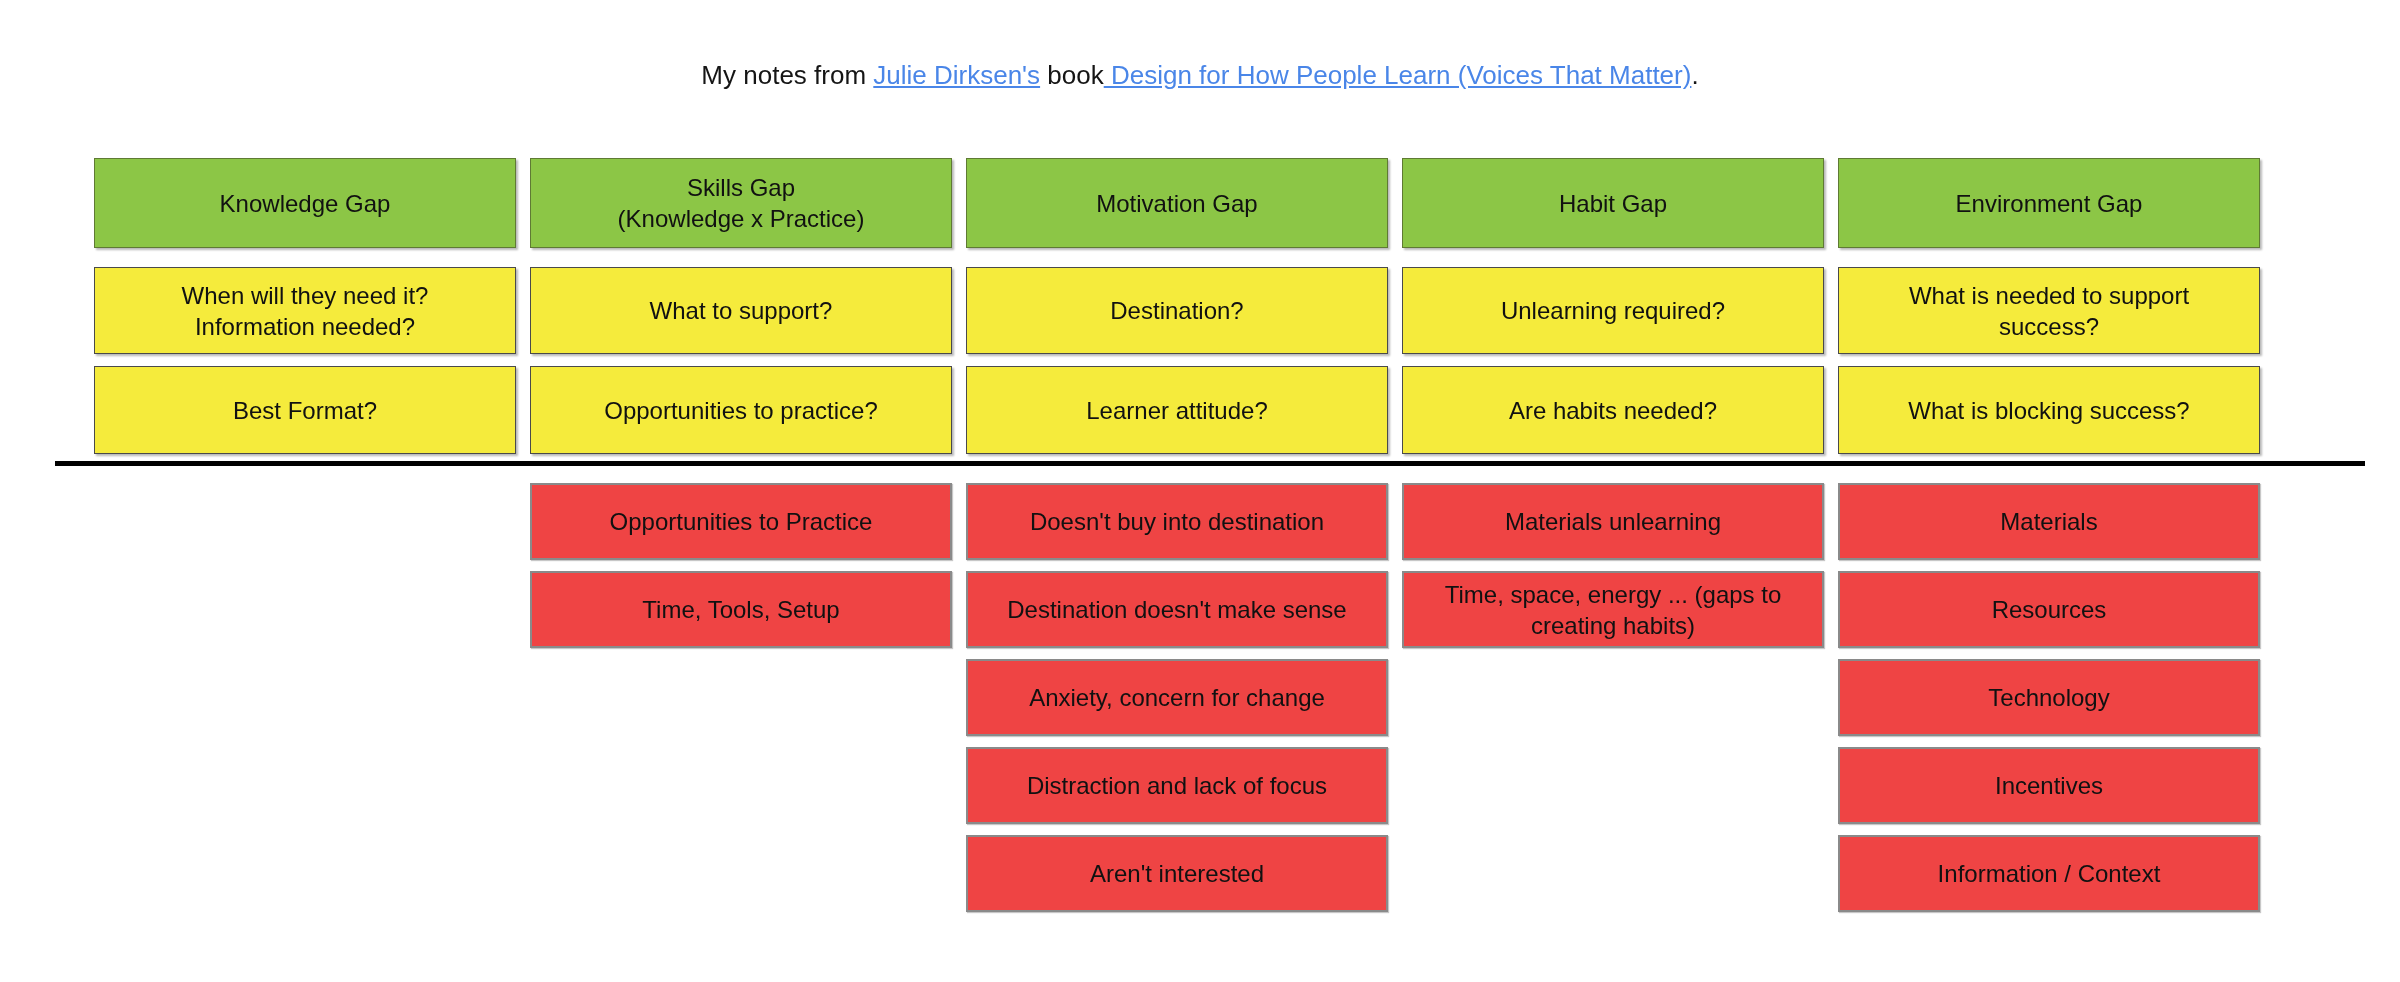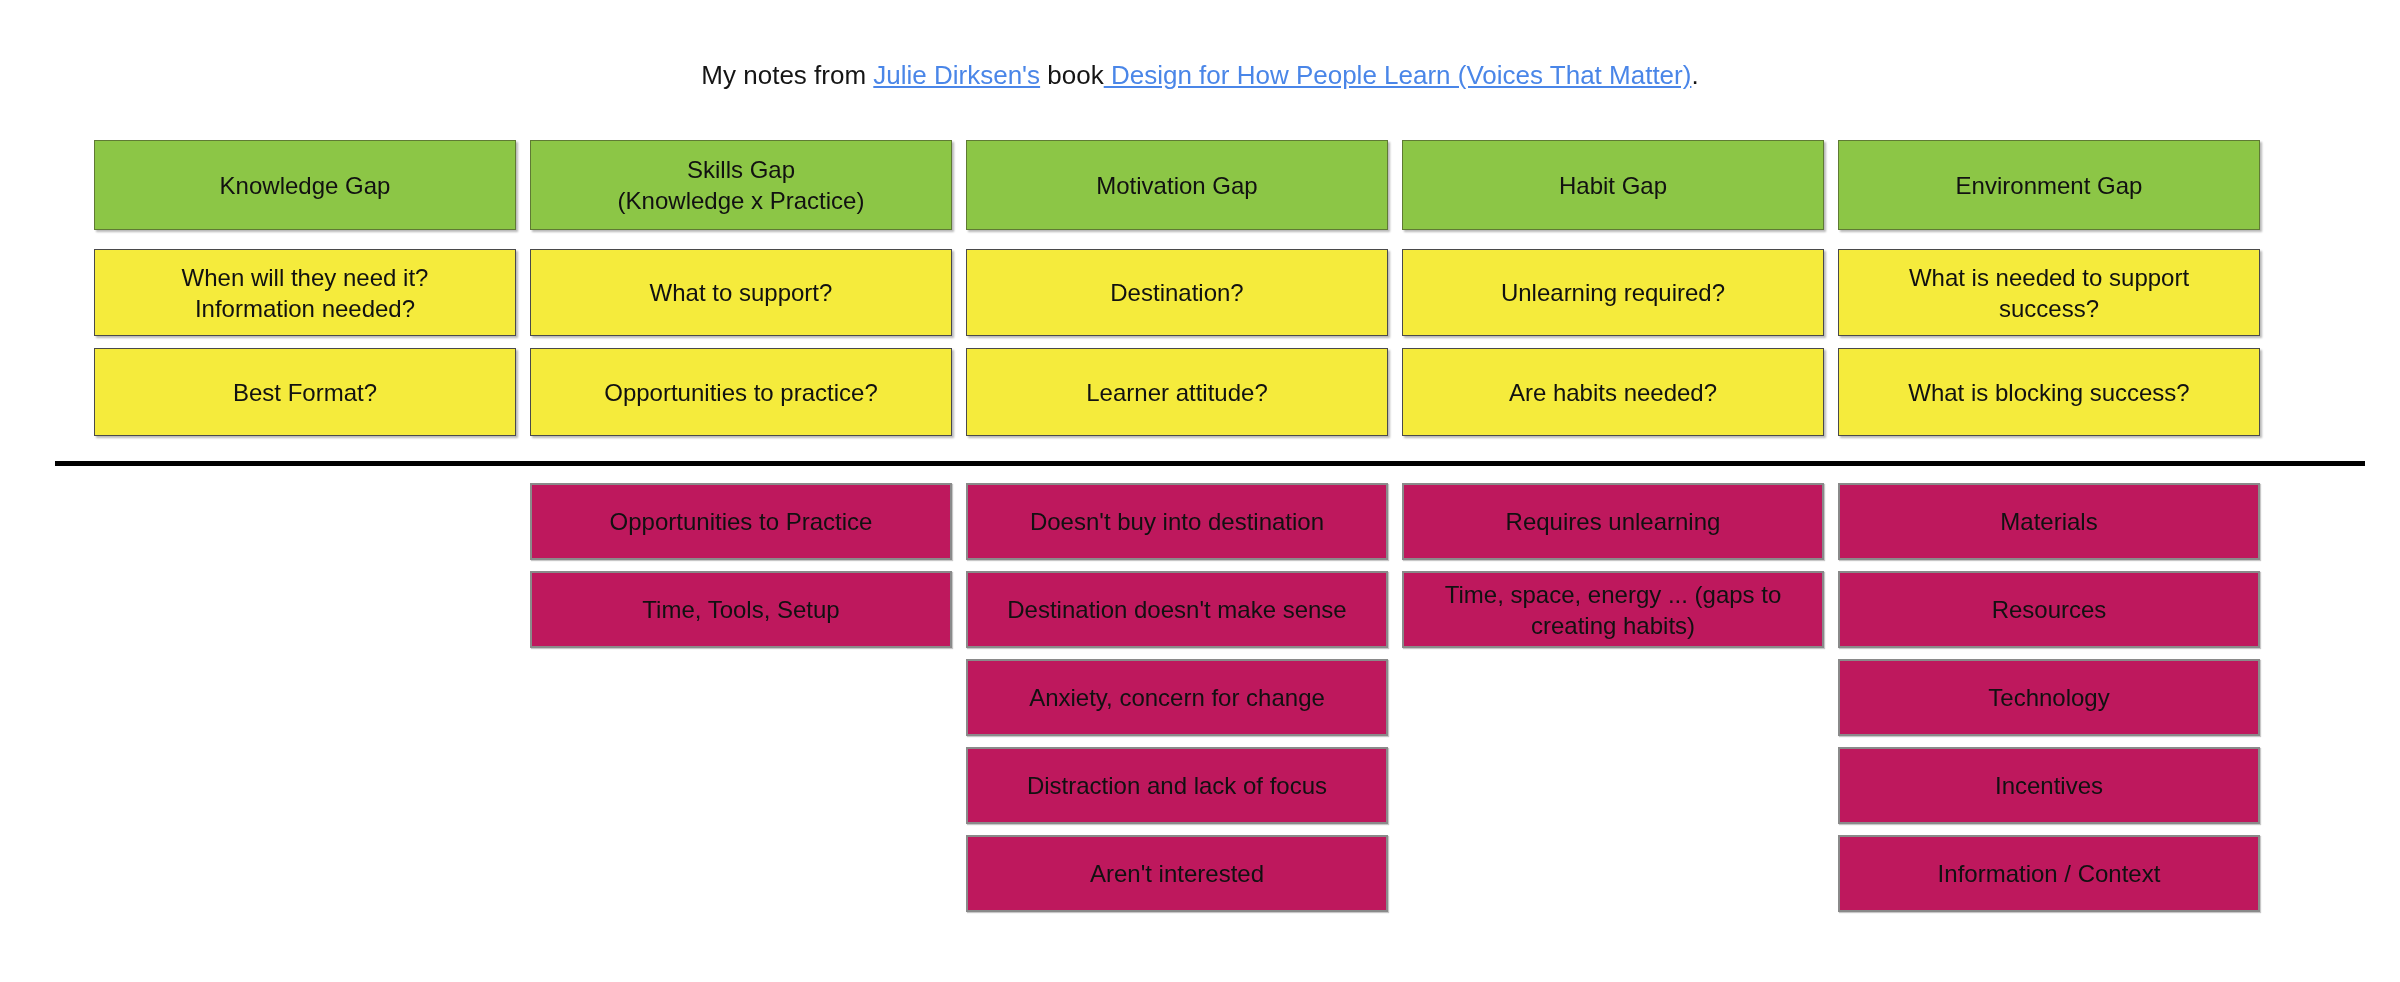--- a/index.html
+++ b/index.html
@@ -24,7 +24,7 @@
     position:absolute; left:94px;
     display:grid; grid-template-columns:repeat(5, 422px); column-gap:14px;
   }
-  .top-grid  { top:140px; }
+  .top-grid  { top:158px; }
   .bottom-grid { top:483px; }
   .col { display:flex; flex-direction:column; }
 

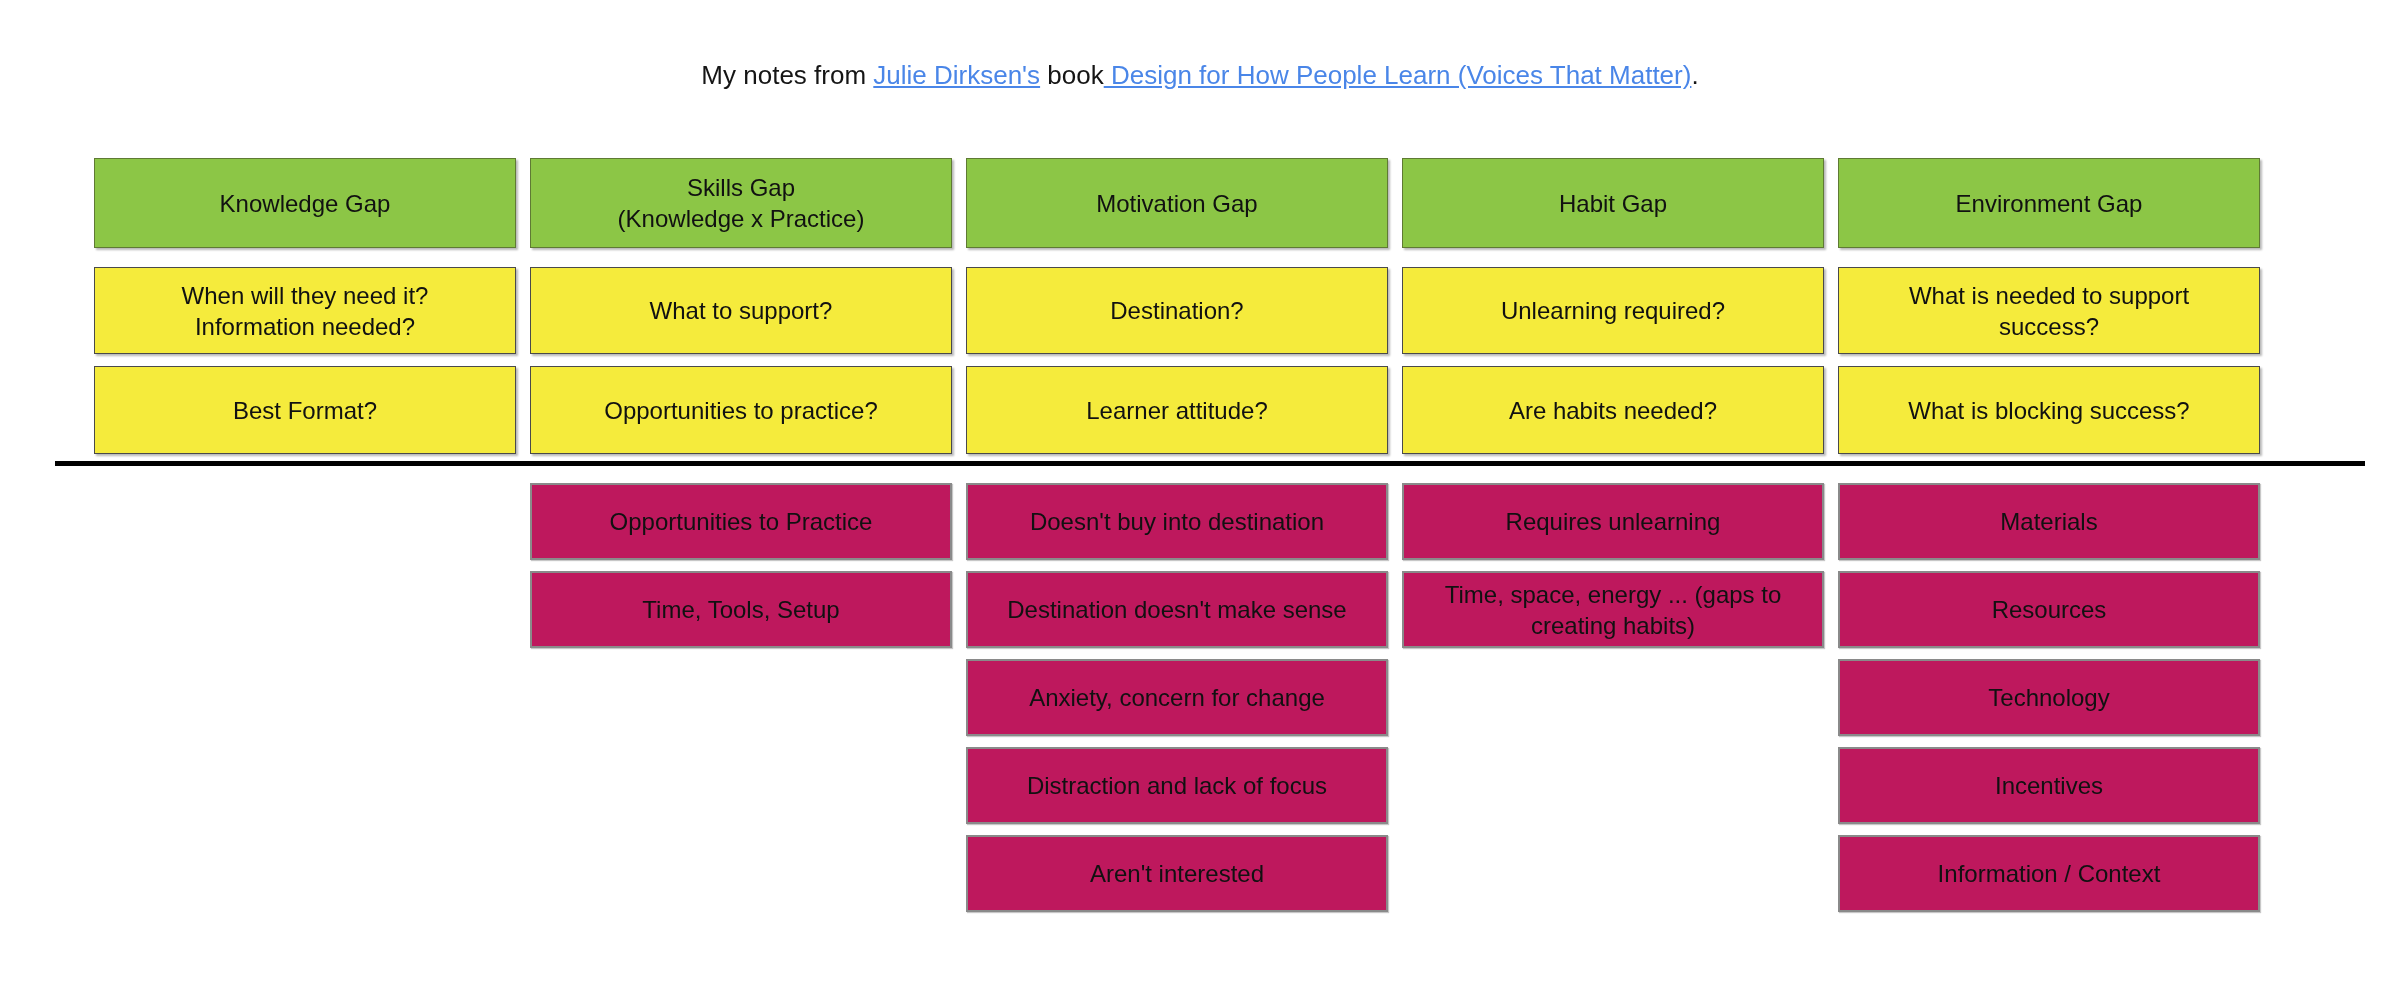--- a/index.html
+++ b/index.html
@@ -53,7 +53,7 @@
   }
   .box-item {
     height:77px; margin-bottom:11px;
-    background:#be185d; border:2px solid #8a8a8a;
+    background:#ef4444; border:2px solid #8a8a8a;
     box-shadow:1px 1px 1px rgba(0,0,0,0.22);
   }
 

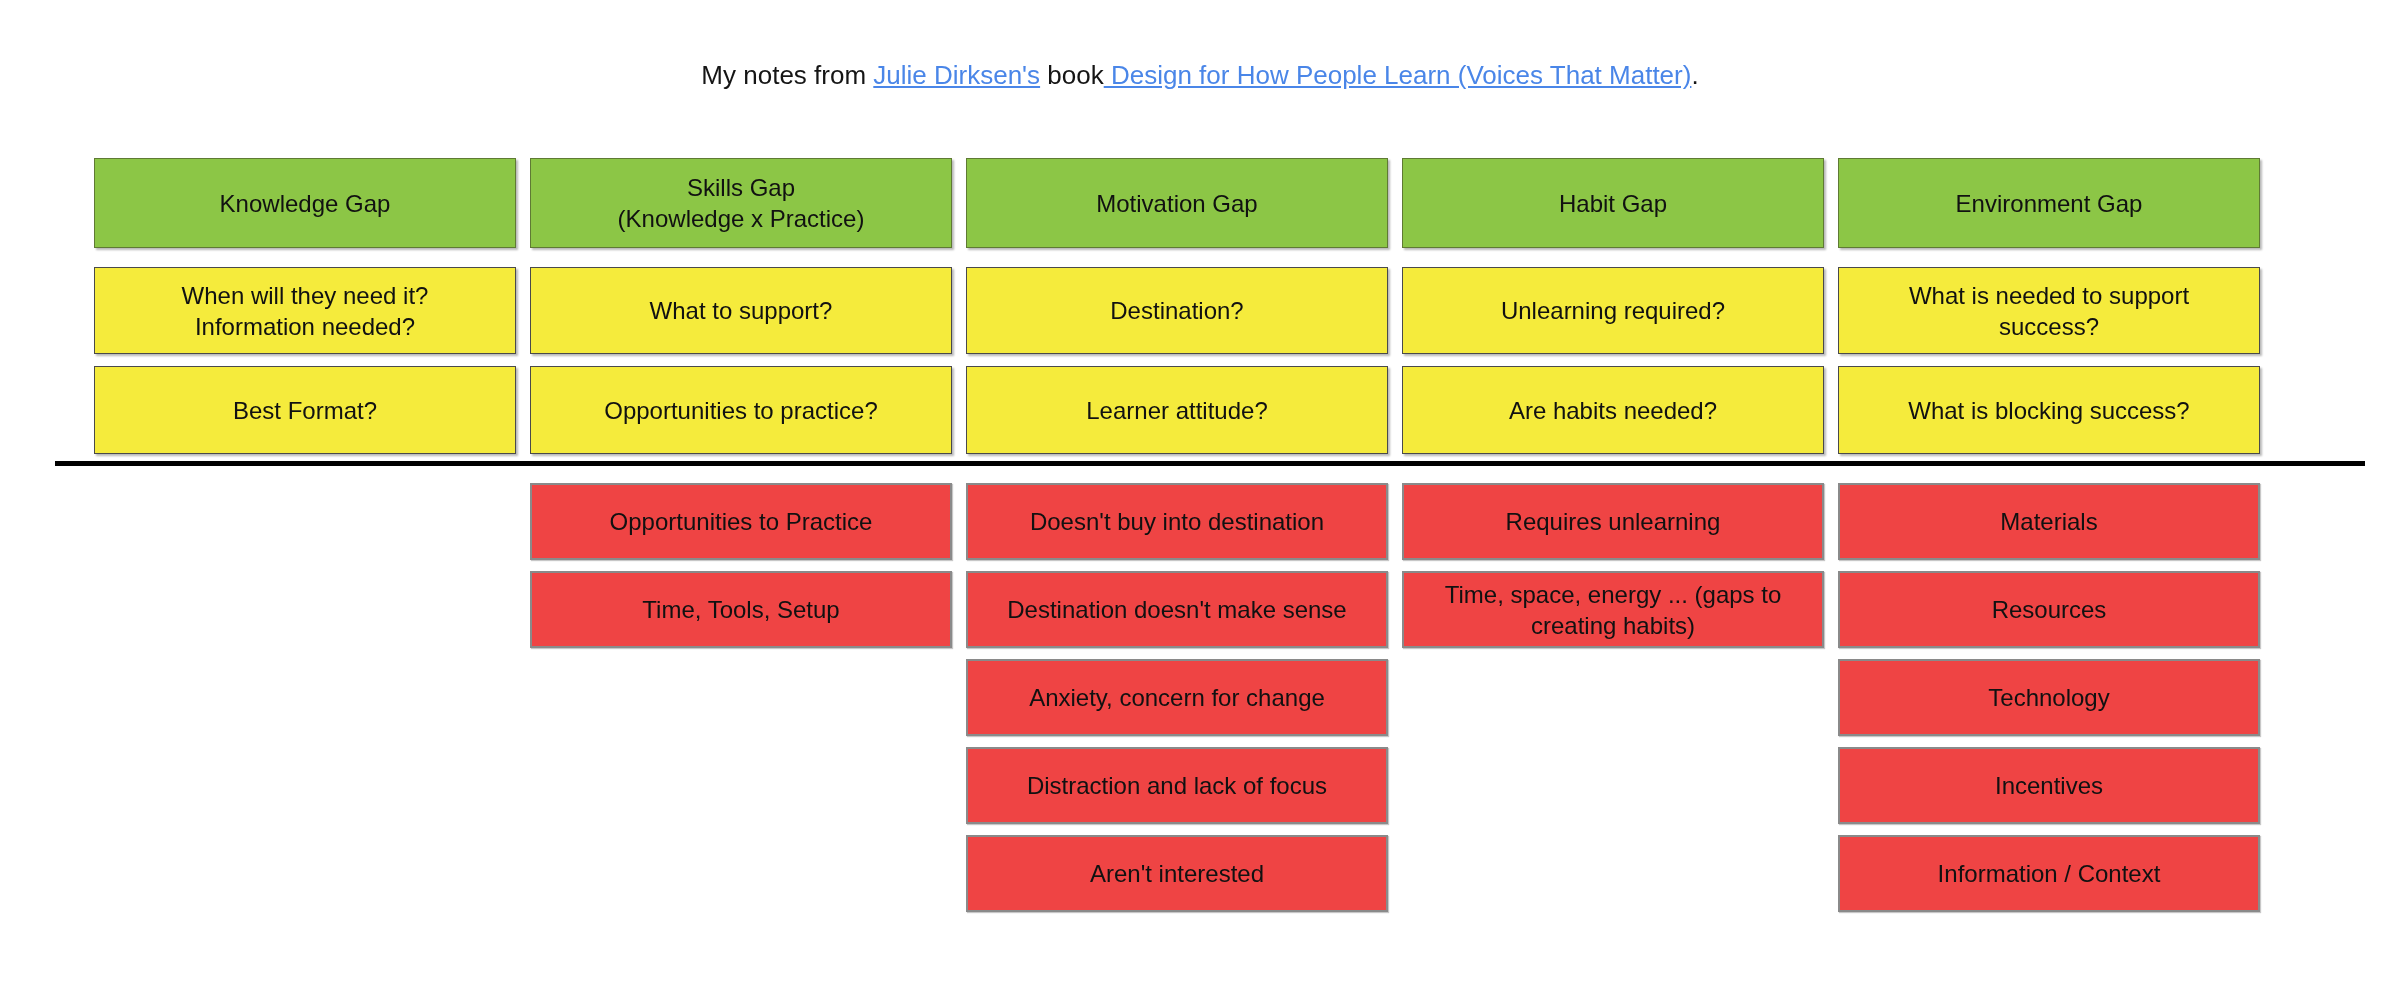--- a/index.html
+++ b/index.html
@@ -128,7 +128,7 @@
     </div>
 
     <div class="col">
-      <div class="box box-item">Requires unlearning</div>
+      <div class="box box-item">Materials unlearning</div>
       <div class="box box-item">Time, space, energy ... (gaps to creating habits)</div>
     </div>
 

